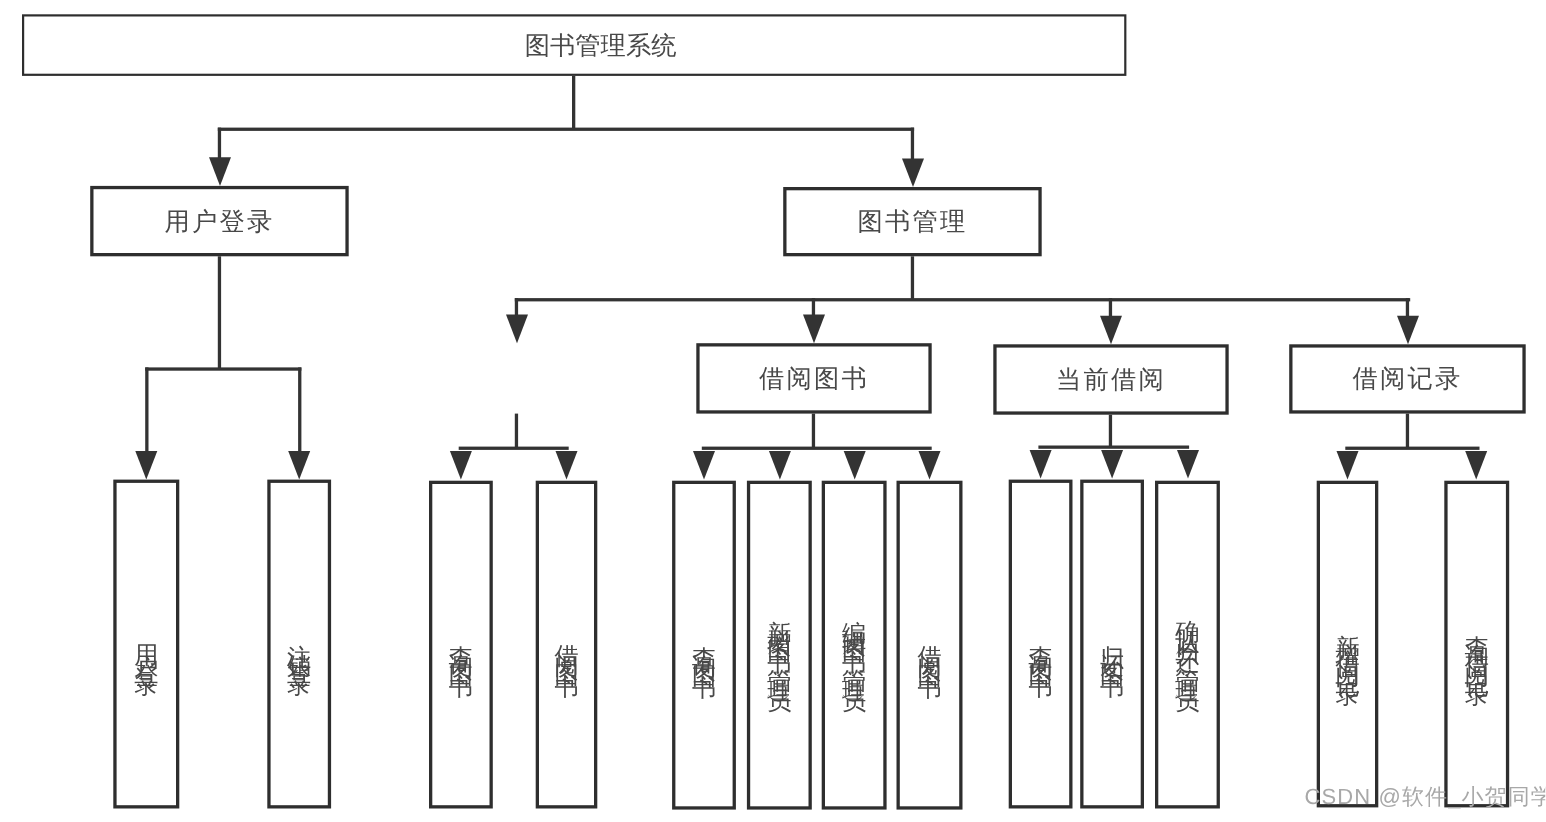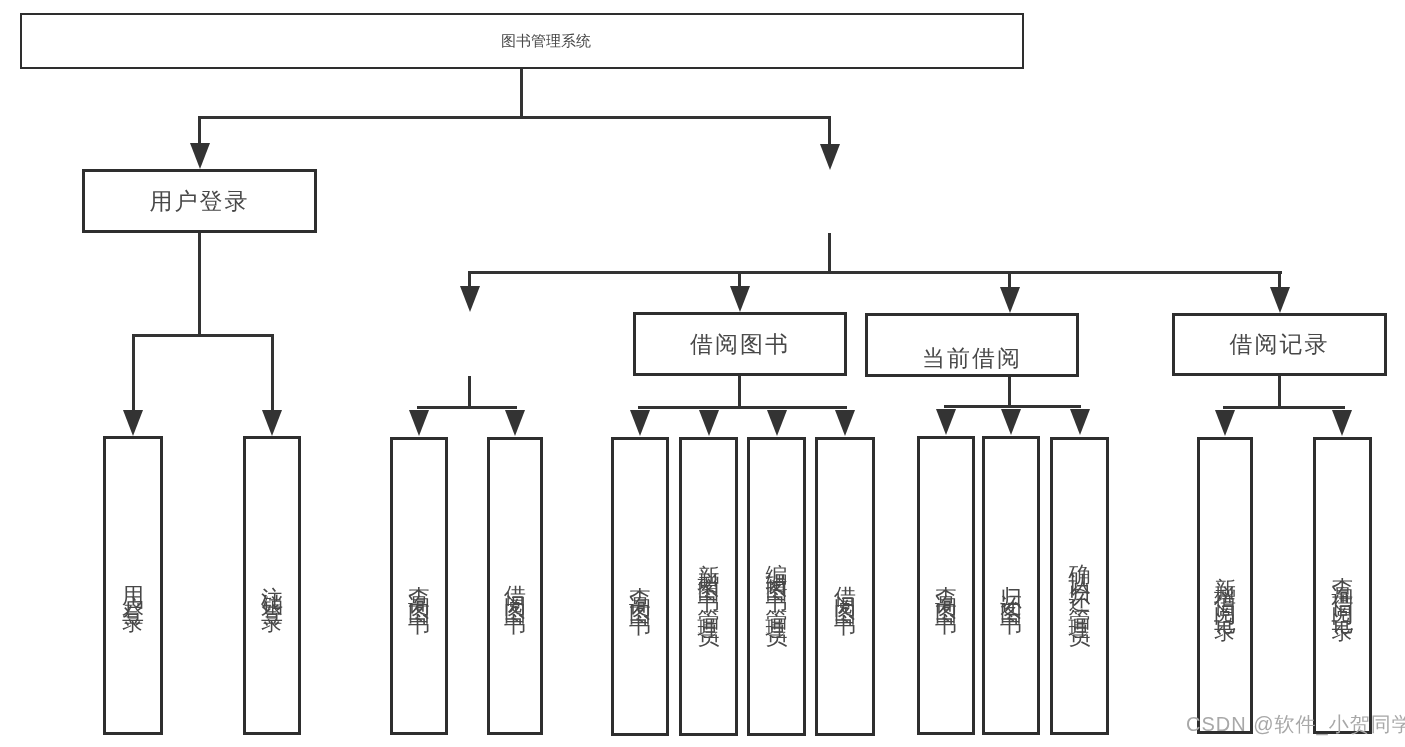--- a/index.html
+++ b/index.html
@@ -39,7 +39,7 @@
   }
   .root-box {
     border-width: 2px;
-    font-size: 15px;
+    font-size: 23px;
     padding-left: 48px;
   }
   .v-box {

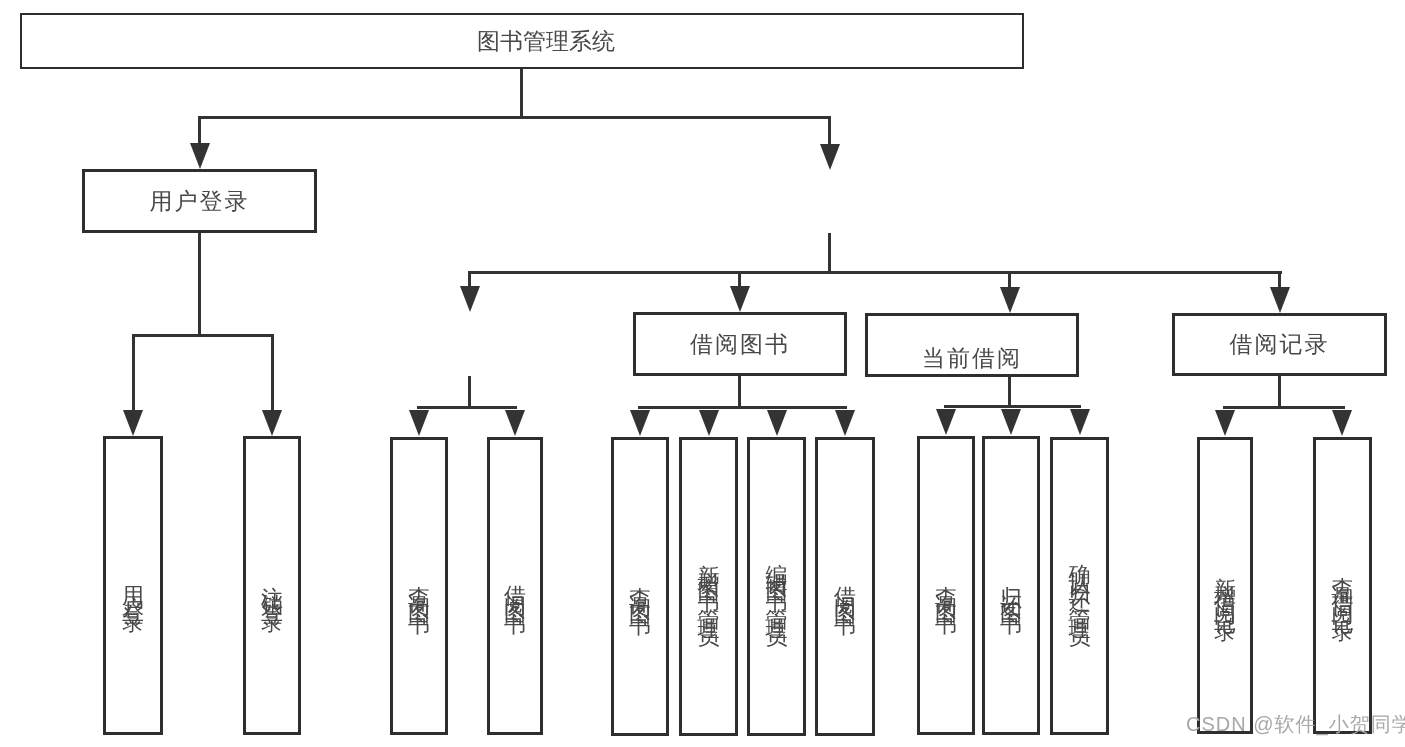--- a/index.html
+++ b/index.html
@@ -92,6 +92,9 @@
 
   <div class="box h-box" style="left:82px; top:169px; width:235px; height:64px;">
     <span>用户登录</span>
+  </div>
+  <div class="box h-box" style="left:712px; top:170px; width:235px; height:63px;">
+    <span>图书管理</span>
   </div>
 
   <div class="vline" style="left:198px; top:233px; height:103px;"></div>

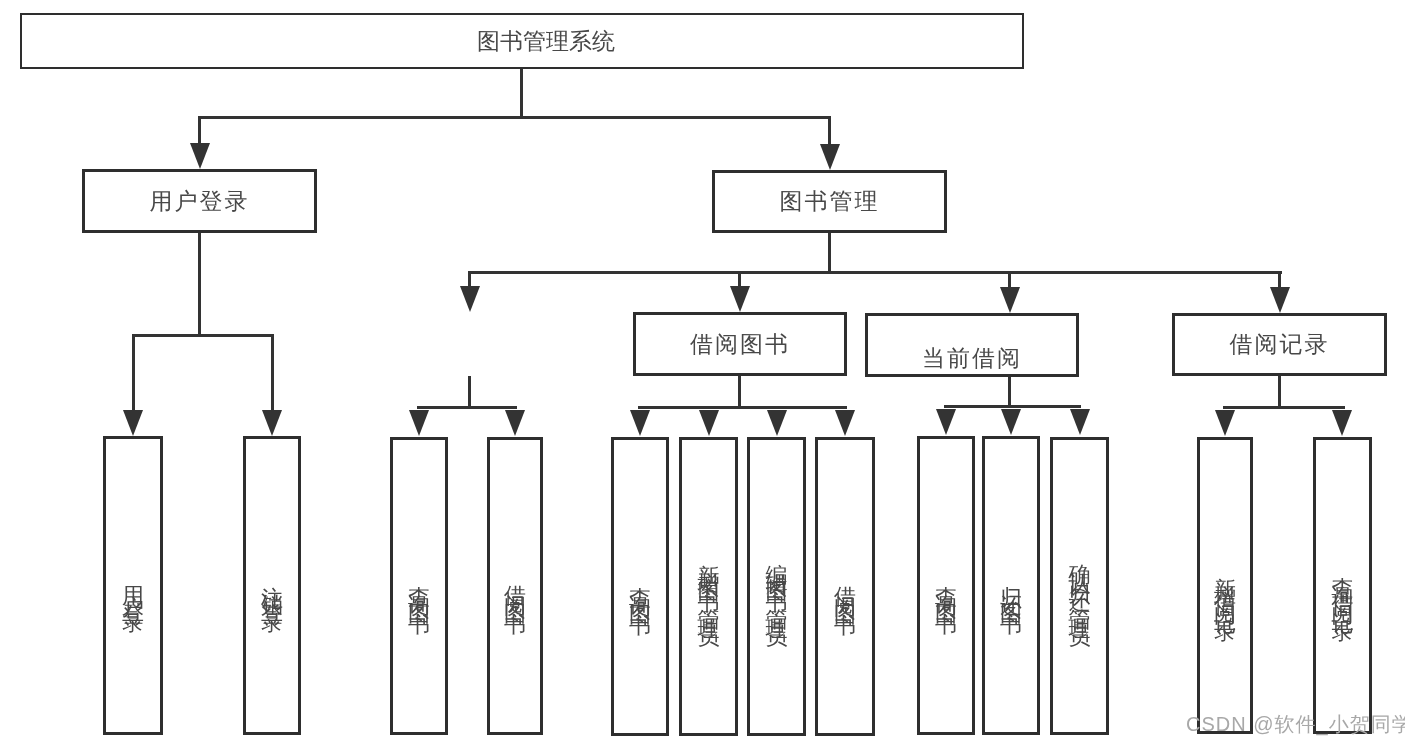--- a/index.html
+++ b/index.html
@@ -118,7 +118,7 @@
   <div class="box h-box" style="left:633px; top:312px; width:214px; height:64px;">
     <span>借阅图书</span>
   </div>
-  <div class="box h-box" style="left:865px; top:313px; width:214px; height:64px;align-items:flex-end;">
+  <div class="box h-box" style="left:903px; top:313px; width:214px; height:64px;">
     <span>当前借阅</span>
   </div>
   <div class="box h-box" style="left:1172px; top:313px; width:215px; height:63px;">

